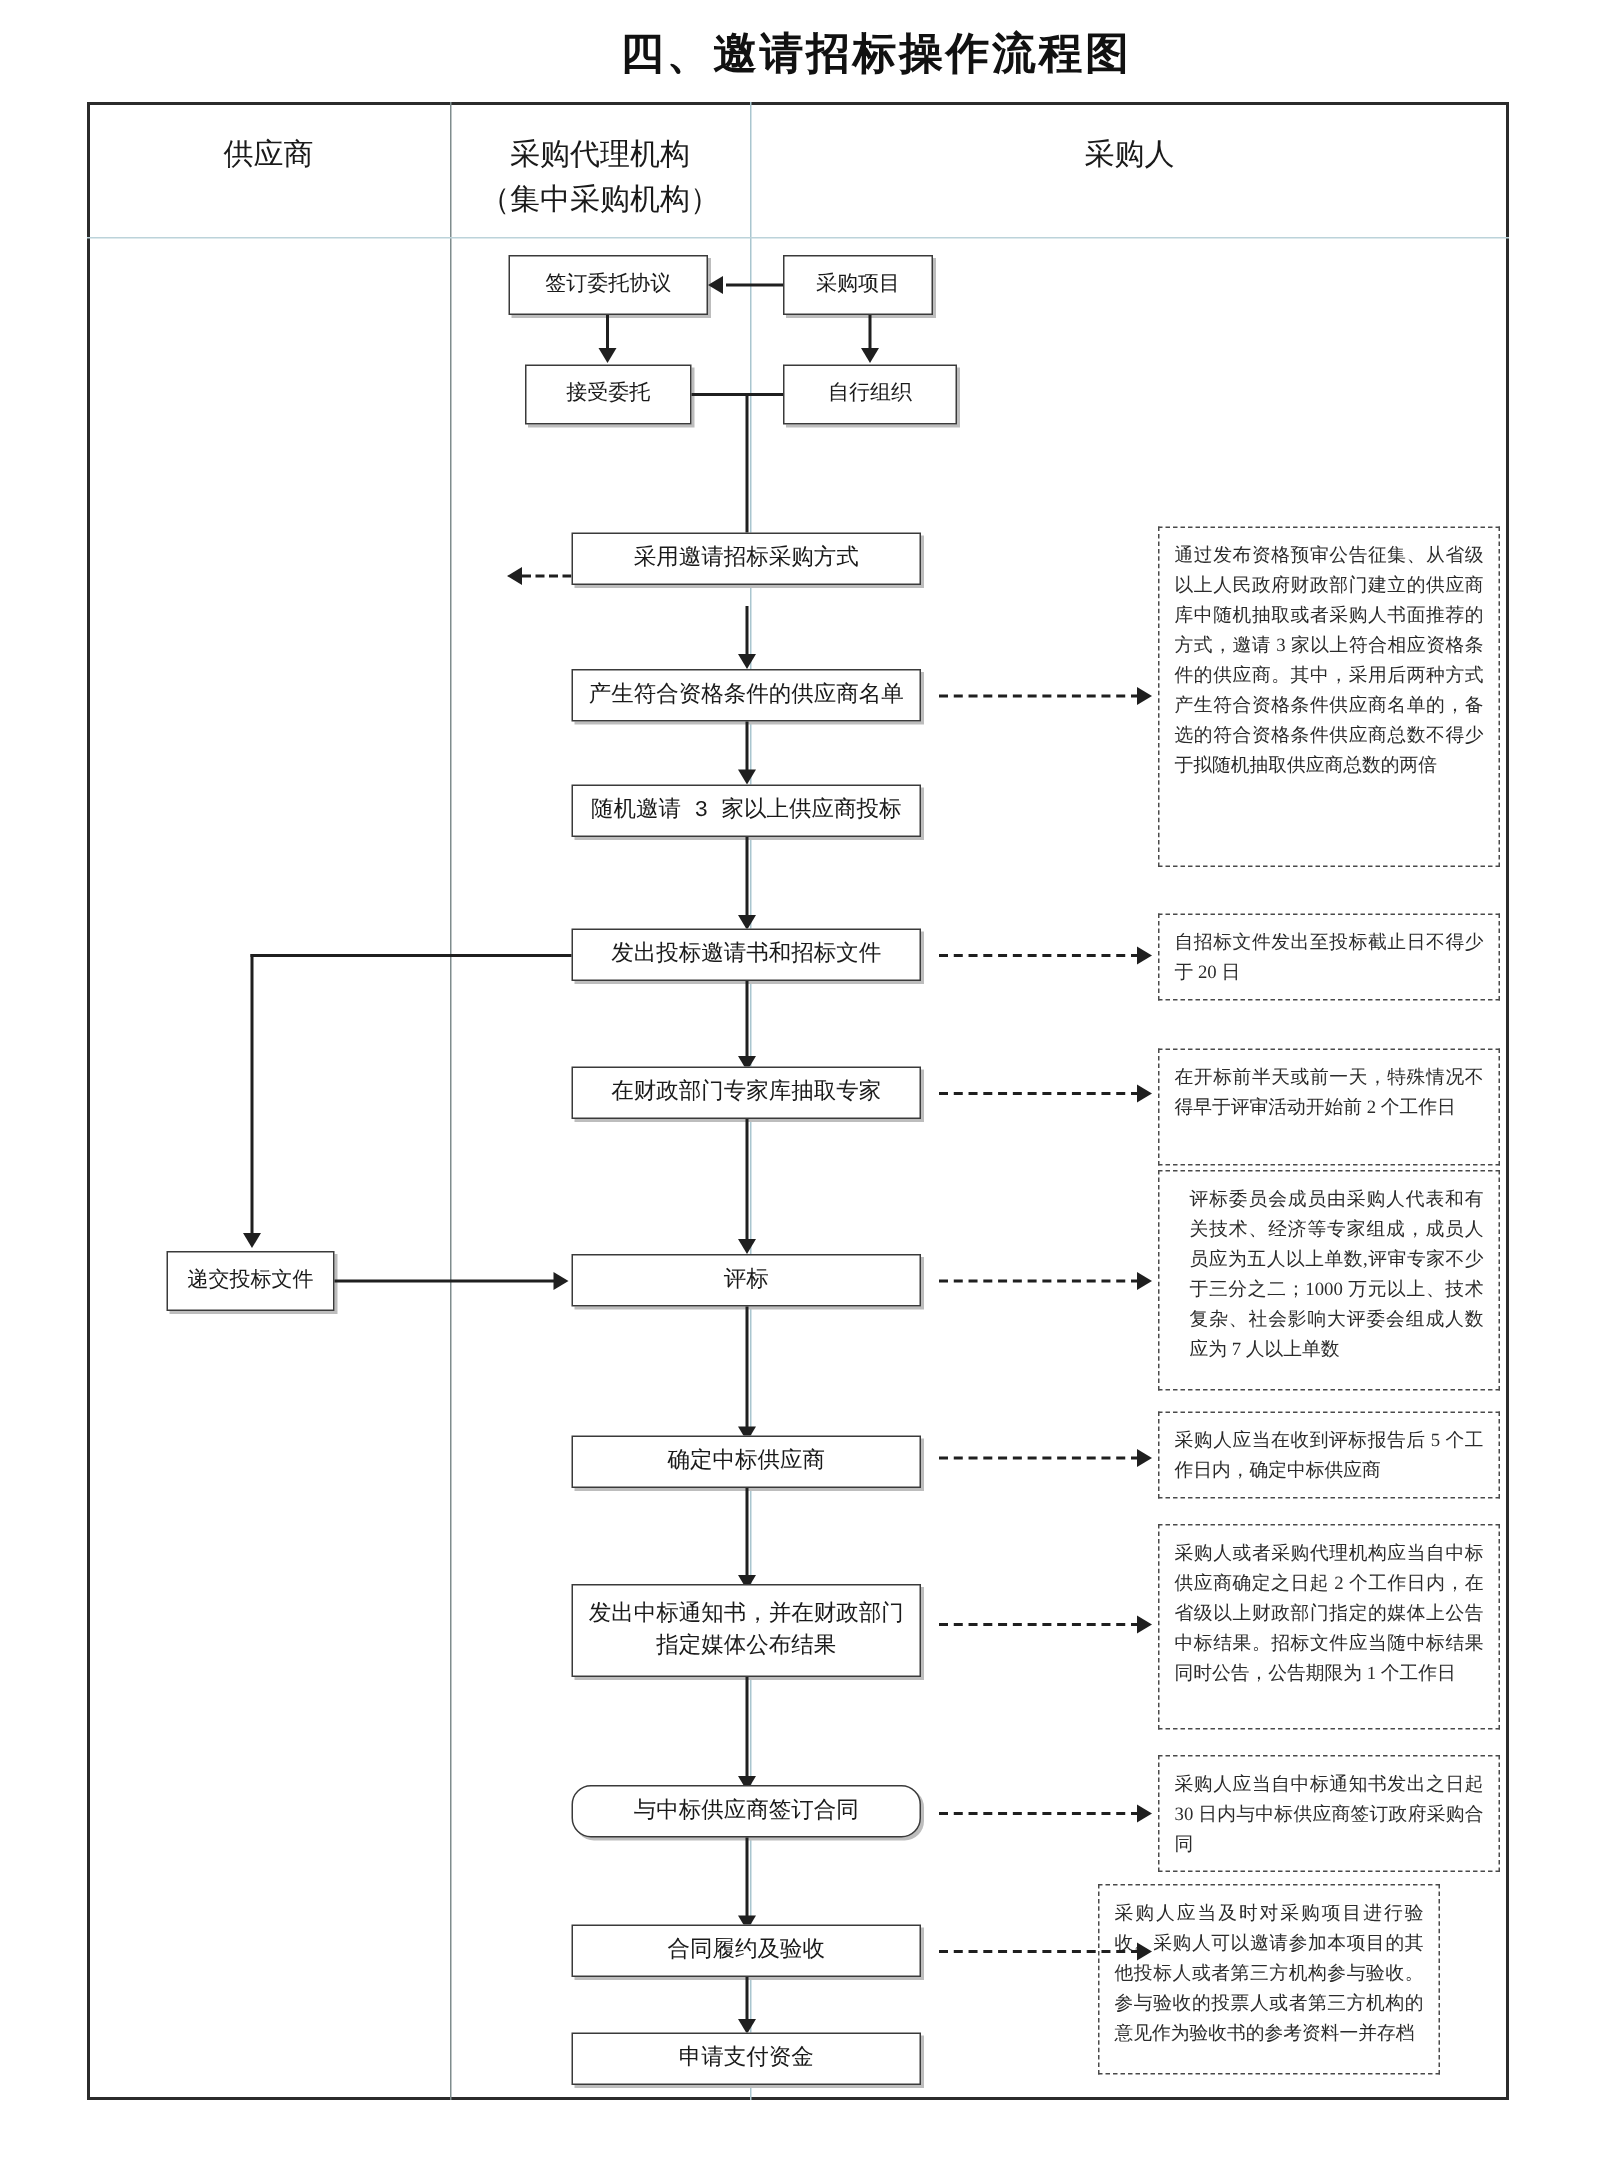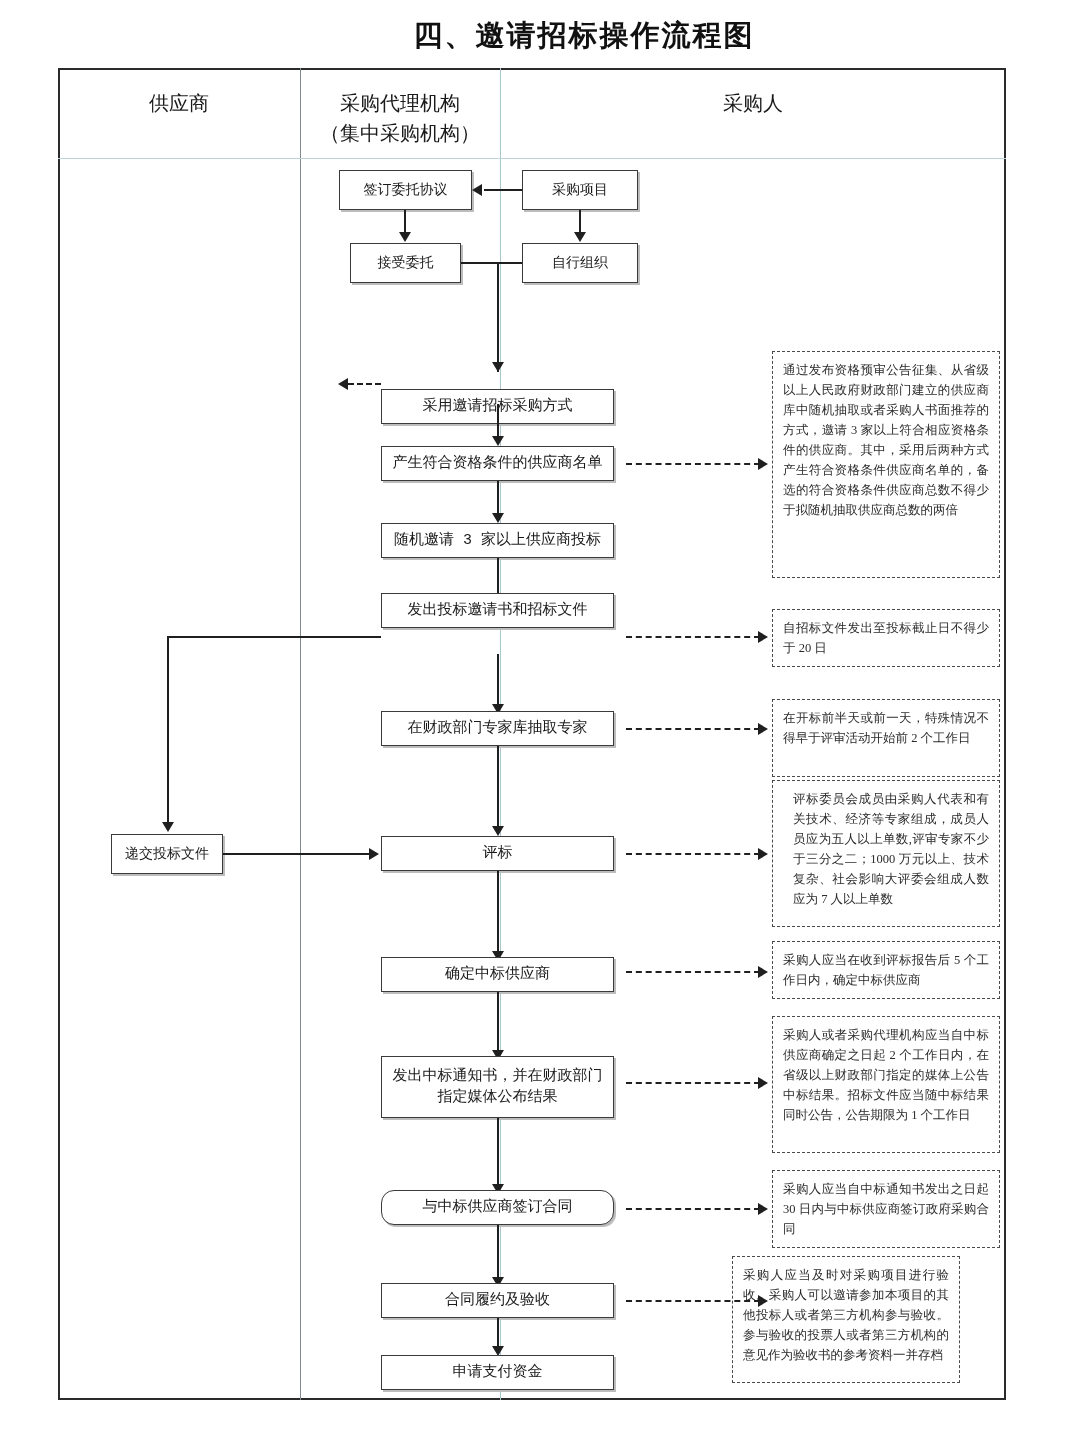--- a/index.html
+++ b/index.html
@@ -166,7 +166,7 @@
   <div class="lane-head h3">采购人</div>
 
   <div class="box small" style="left:339px; top:170px; width:133px; height:40px;">签订委托协议</div>
-  <div class="box small" style="left:522px; top:170px; width:116px; height:40px;">采购项目</div>
+  <div class="box small" style="left:522px; top:170px; width:100px; height:40px;">采购项目</div>
 
   <div class="ln h" style="left:484px; top:189px; width:38px;"></div>
   <div class="arrow left" style="left:472px; top:184px;"></div>

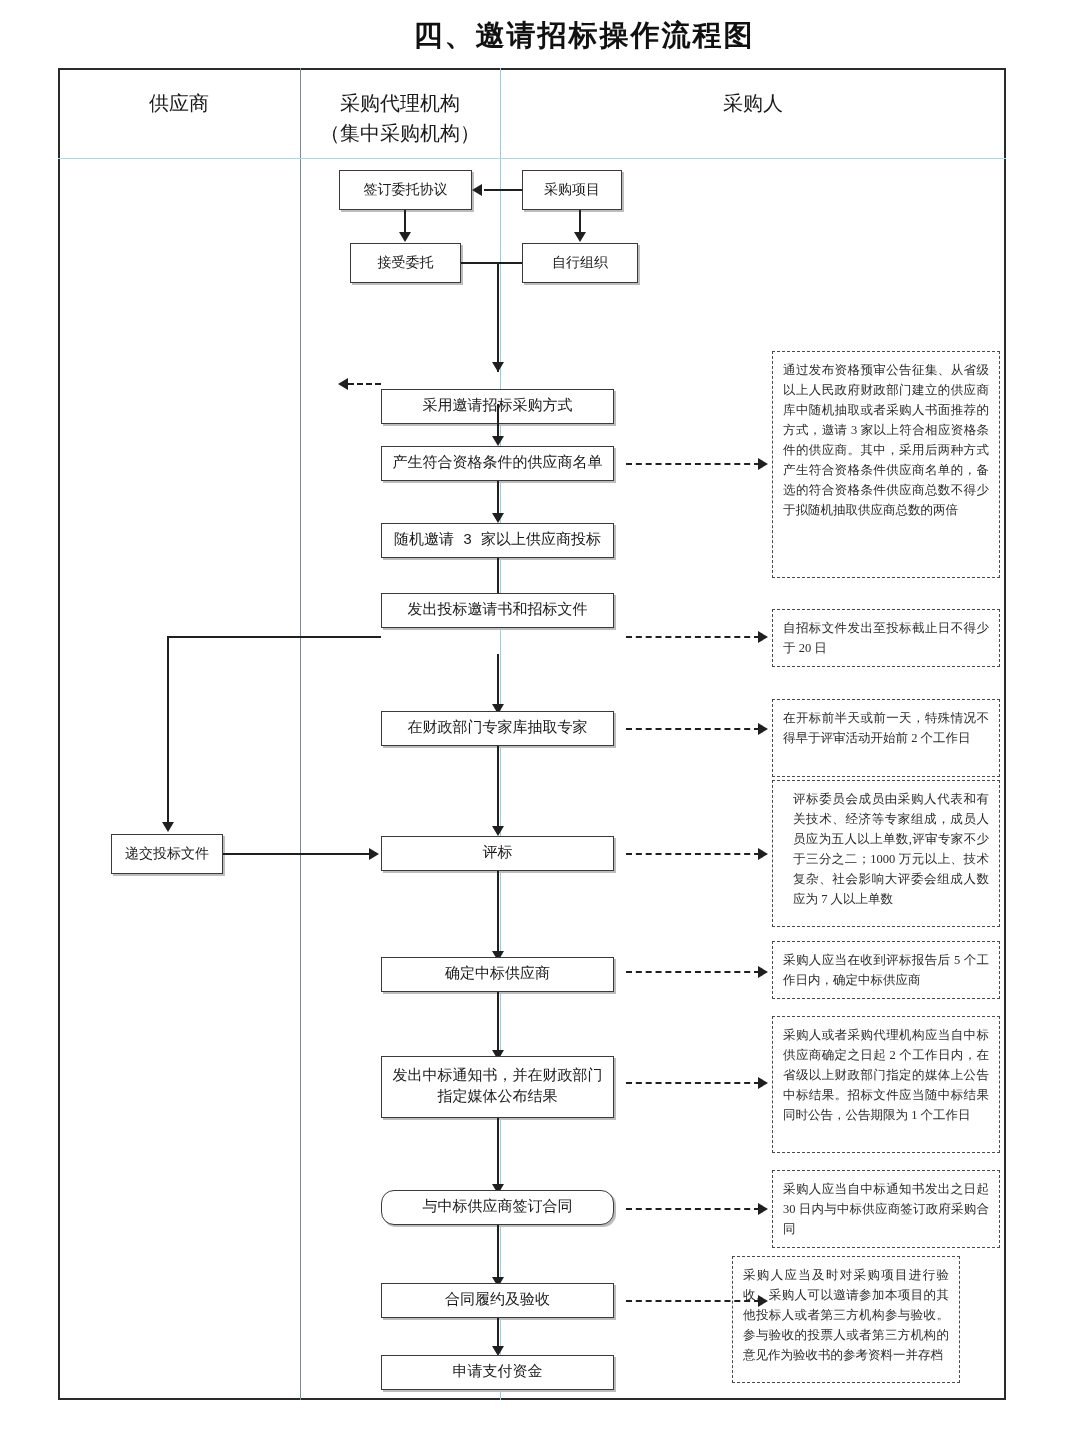--- a/index.html
+++ b/index.html
@@ -188,7 +188,7 @@
   <div class="dln h" style="left:348px; top:383px; width:33px;"></div>
   <div class="arrow left" style="left:338px; top:378px;"></div>
 
-  <div class="box" style="left:381px; top:389px; width:233px; height:35px;">采用邀请招标采购方式</div>
+  <div class="box" style="left:381px; top:355px; width:233px; height:35px;">采用邀请招标采购方式</div>
 
   <div class="ln v" style="left:497px; top:404px; height:34px;"></div>
   <div class="arrow down" style="left:492px; top:436px;"></div>

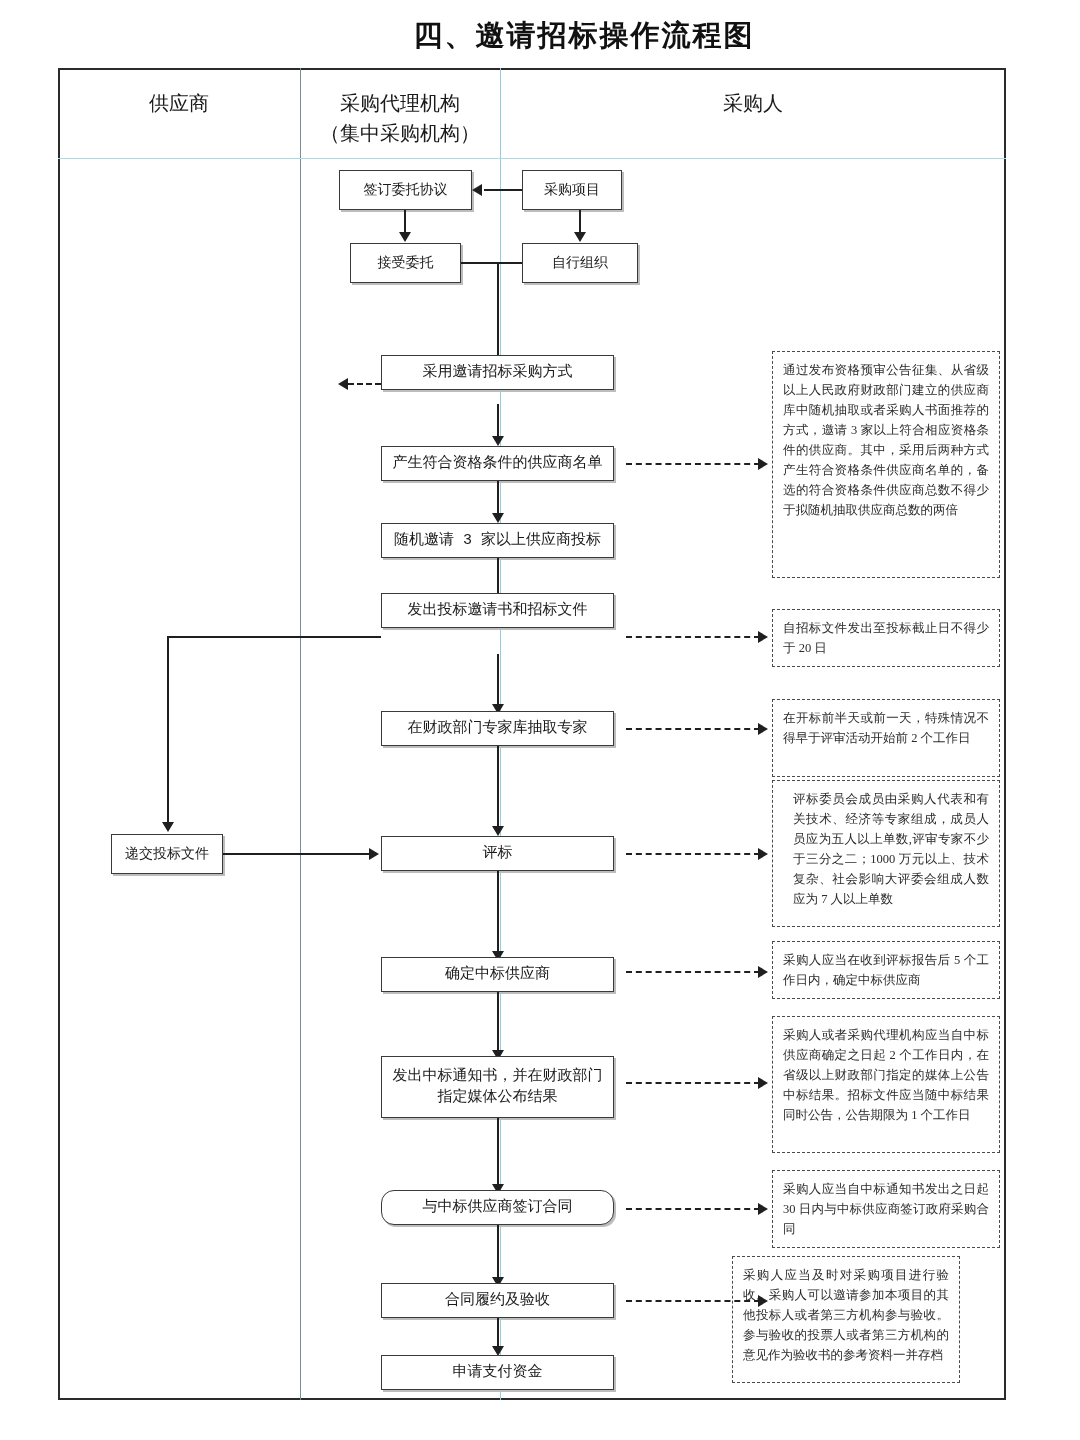--- a/index.html
+++ b/index.html
@@ -203,7 +203,7 @@
   <div class="ln v" style="left:497px; top:558px; height:56px;"></div>
   <div class="arrow down" style="left:492px; top:610px;"></div>
 
-  <div class="box" style="left:381px; top:593px; width:233px; height:35px;">发出投标邀请书和招标文件</div>
+  <div class="box" style="left:381px; top:619px; width:233px; height:35px;">发出投标邀请书和招标文件</div>
 
   <div class="ln v" style="left:497px; top:654px; height:54px;"></div>
   <div class="arrow down" style="left:492px; top:704px;"></div>

